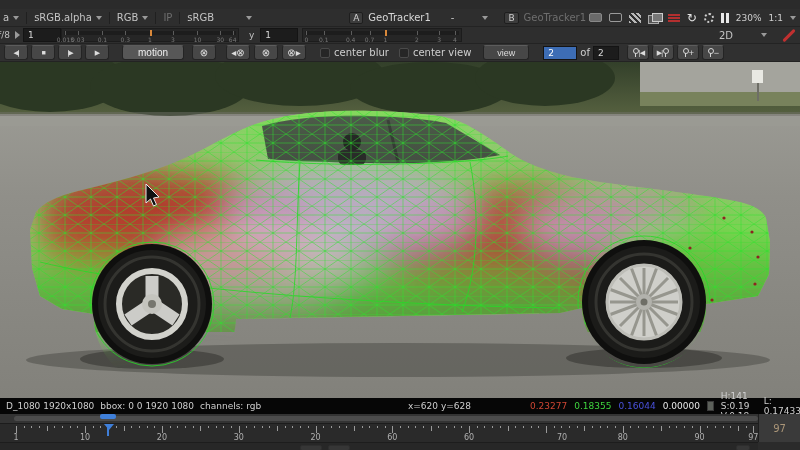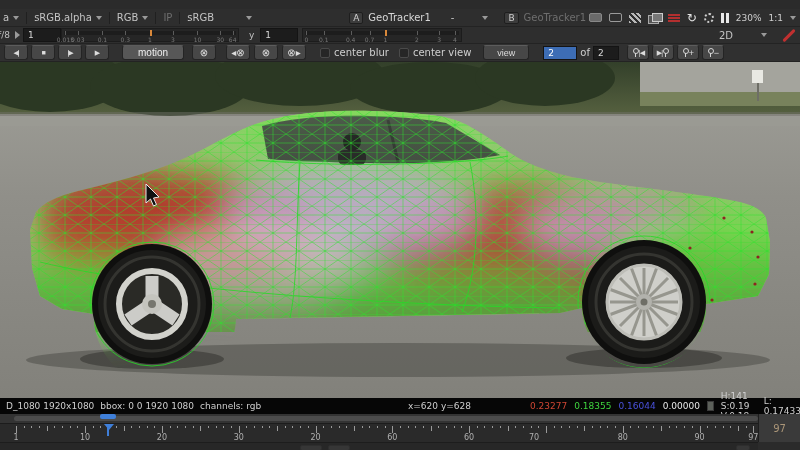--- a/index.html
+++ b/index.html
@@ -544,7 +544,7 @@
       <span class="r-label" style="left: 315.52px;">20</span>
       <span class="r-label" style="left: 392.32px;">60</span>
       <span class="r-label" style="left: 469.12px;">60</span>
-      <span class="r-label" style="left: 534px;">70</span>
+      <span class="r-label" style="left: 562px;">70</span>
       <span class="r-label" style="left: 622.72px;">80</span>
       <span class="r-label" style="left: 699.52px;">90</span>
       <span class="r-label" style="left: 753.28px;">97</span>

